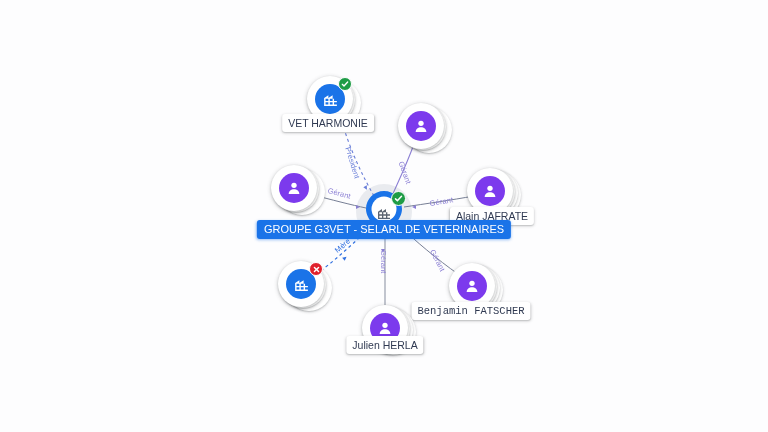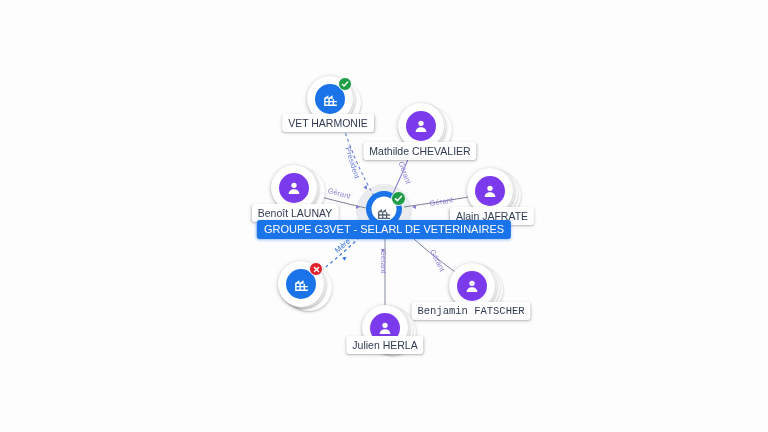--- a/index.html
+++ b/index.html
@@ -229,7 +229,6 @@
       </div>
     </div>
   </div>
-  <div class="label" style="left:420px; top:142px;">Mathilde CHEVALIER</div>
 
   <div class="node" style="left:490px; top:191px;">
     <div class="node-stack">

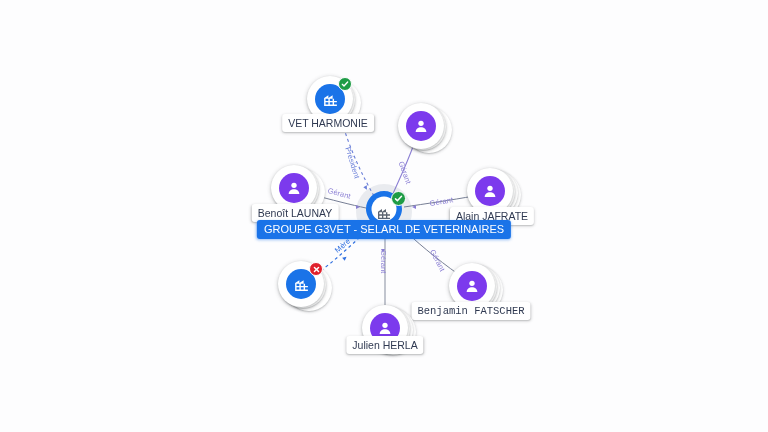--- a/index.html
+++ b/index.html
@@ -315,7 +315,6 @@
       </div>
     </div>
   </div>
-  <div class="label" style="left:295px; top:204px;">Benoît LAUNAY</div>
 
   <div class="pin-wrap" style="left:384px; top:212px;">
     <div class="pin-halo"></div>

